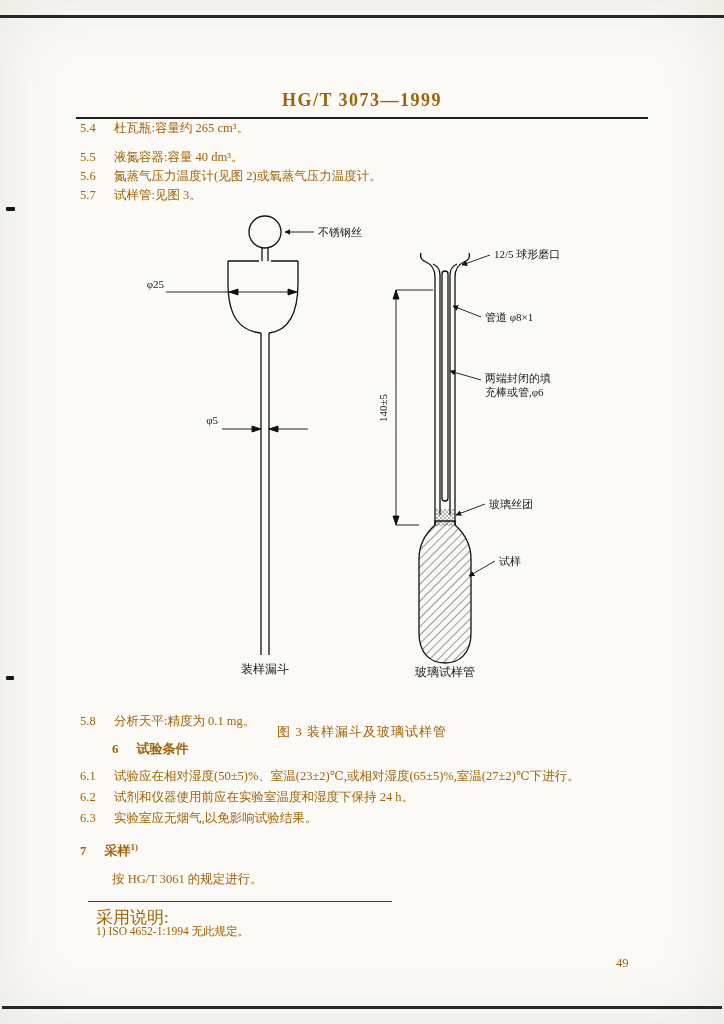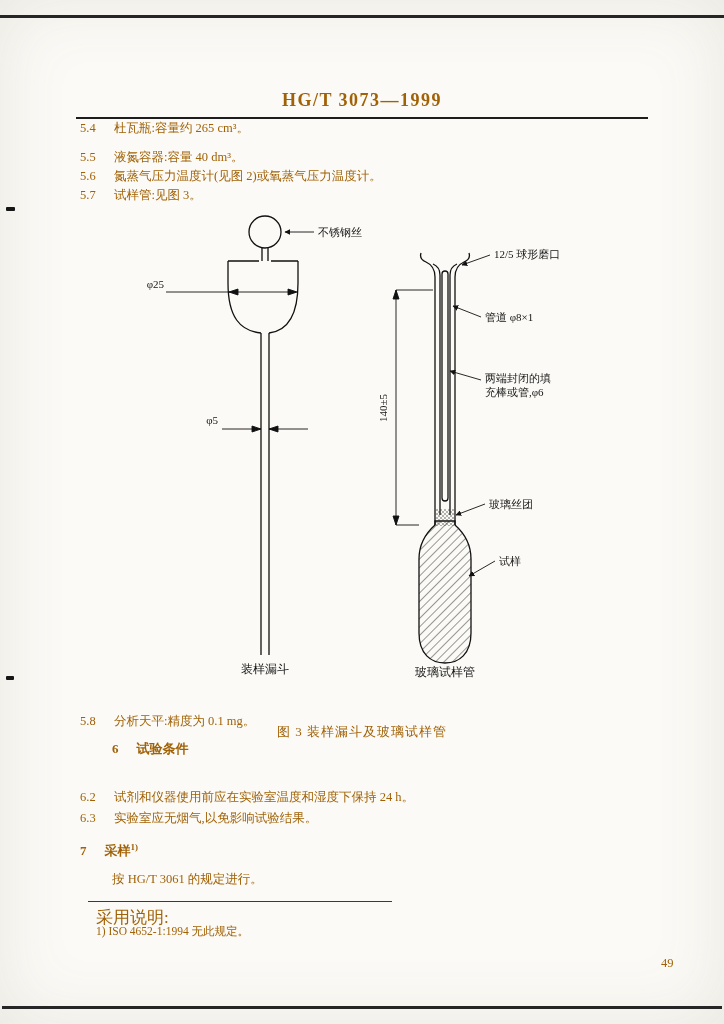--- a/index.html
+++ b/index.html
@@ -167,6 +167,9 @@
     <span class="num">6</span><span>试验条件</span>
   </div>
 
+  <div class="row r61">
+    <span class="num">6.1</span><span>试验应在相对湿度(50±5)%、室温(23±2)℃,或相对湿度(65±5)%,室温(27±2)℃下进行。</span>
+  </div>
   <div class="row r62">
     <span class="num">6.2</span><span>试剂和仪器使用前应在实验室温度和湿度下保持 24 h。</span>
   </div>

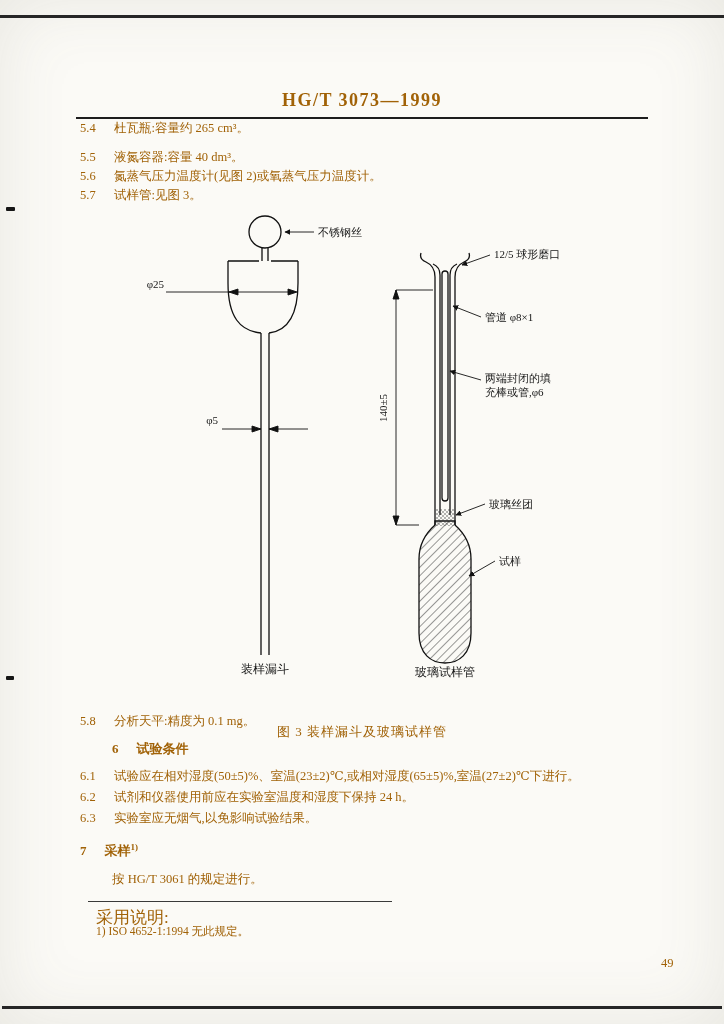--- a/index.html
+++ b/index.html
@@ -47,7 +47,7 @@
   .footnote-title { position:absolute; top:906px; left:96px; font-size:17px; }
   .footnote-note  { position:absolute; top:924px; left:96px; font-size:11.5px; }
 
-  .page-number { position:absolute; top:956px; left:616px; font-size:12.5px;margin-left:45px; }
+  .page-number { position:absolute; top:956px; left:616px; font-size:12.5px; }
 
   .ann  { font-size:11px; fill:#161616; font-family:"Liberation Serif","DejaVu Serif",serif; }
   .part { font-size:12px; fill:#161616; font-family:"Liberation Serif","DejaVu Serif",serif; }

